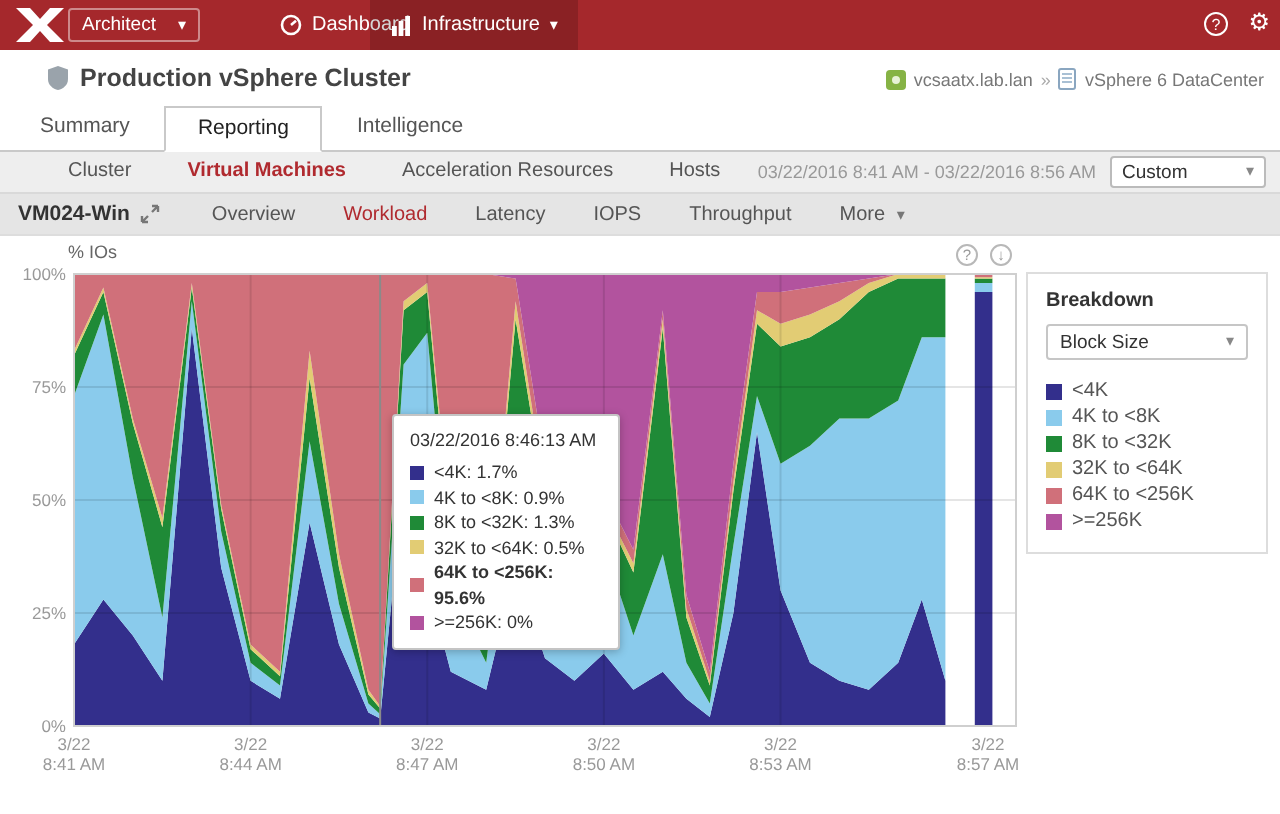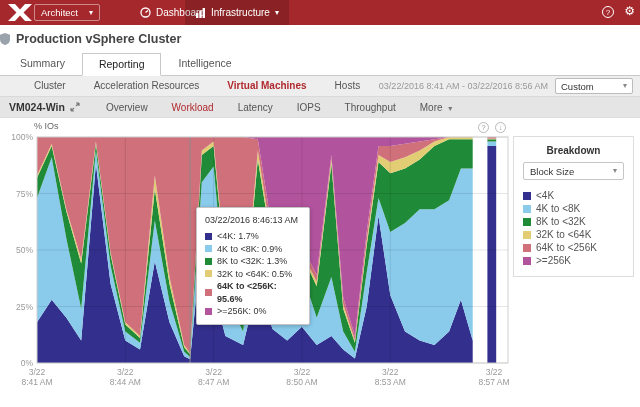--- a/index.html
+++ b/index.html
@@ -25,7 +25,7 @@
 
   
   .header { position:absolute; left:0; top:25px; width:640px; height:27px; background:#fff; }
-  .title-wrap { position:absolute; left:0; top:7px; display:flex; align-items:center; gap:6px; }
+  .title-wrap { position:absolute; left:24px; top:7px; display:flex; align-items:center; gap:6px; }
   .page-title { font-size:12.5px; font-weight:700; color:#444; }
   .breadcrumb { position:absolute; right:8px; top:9px; display:flex; align-items:center; gap:4px;
     font-size:9px; color:#777; }

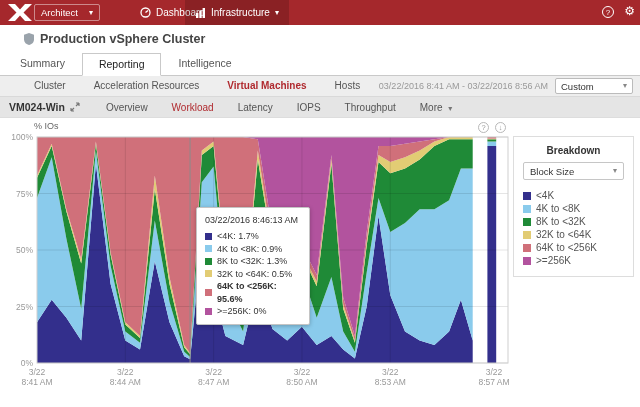--- a/index.html
+++ b/index.html
@@ -128,6 +128,21 @@
         <path d="M5 0 L10 1.8 V6.5 C10 9.6 7.6 11.4 5 12 C2.4 11.4 0 9.6 0 6.5 V1.8 Z" fill="#9aa3ab"></path>
       </svg>
       <span class="page-title">Production vSphere Cluster</span>
+    </div>
+    <div class="breadcrumb">
+      <svg width="10" height="10" viewBox="0 0 10 10">
+        <rect x="0" y="0" width="10" height="10" rx="2" fill="#86b345"></rect>
+        <circle cx="5" cy="5" r="2" fill="#e8f2d8"></circle>
+      </svg>
+      <span class="crumb">vcsaatx.lab.lan</span>
+      <span class="sep">»</span>
+      <svg width="9" height="11" viewBox="0 0 9 11">
+        <rect x="0.5" y="0.5" width="8" height="10" rx="1" fill="#fff" stroke="#8aa6c0"></rect>
+        <line x1="2" y1="3" x2="7" y2="3" stroke="#a9c0d4"></line>
+        <line x1="2" y1="5" x2="7" y2="5" stroke="#a9c0d4"></line>
+        <line x1="2" y1="7" x2="7" y2="7" stroke="#a9c0d4"></line>
+      </svg>
+      <span class="crumb">vSphere 6 DataCenter</span>
     </div>
   </div>
 

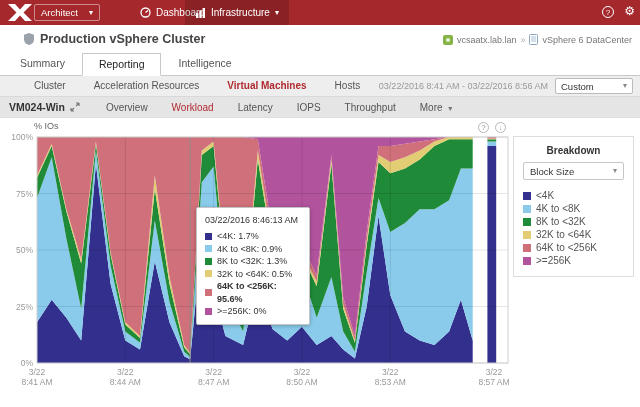--- a/index.html
+++ b/index.html
@@ -154,8 +154,8 @@
 
   <div class="subtabs">
     <div class="subtab">Cluster</div>
+    <div class="subtab active">Virtual Machines</div>
     <div class="subtab">Acceleration Resources</div>
-    <div class="subtab active">Virtual Machines</div>
     <div class="subtab">Hosts</div>
     <div class="daterange">03/22/2016 8:41 AM - 03/22/2016 8:56 AM</div>
     <div class="range-select">

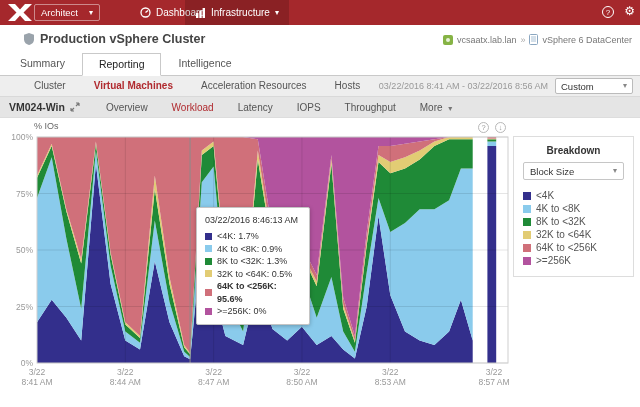--- a/index.html
+++ b/index.html
@@ -79,7 +79,7 @@
 
   
   .panel { position:absolute; left:513px; top:136px; width:121px; background:#fff;
-    border:1px solid #ddd; padding:8px 9px 9px;text-align:center; }
+    border:1px solid #ddd; padding:8px 9px 9px; }
   .panel-title { font-size:10px; font-weight:700; color:#333; margin-bottom:6px; }
   .blk-select { height:18px; border:1px solid #c6c6c6; border-radius:2px; background:#fff;
     display:flex; align-items:center; font-size:9.5px; color:#333; padding:0 6px; cursor:pointer; }

